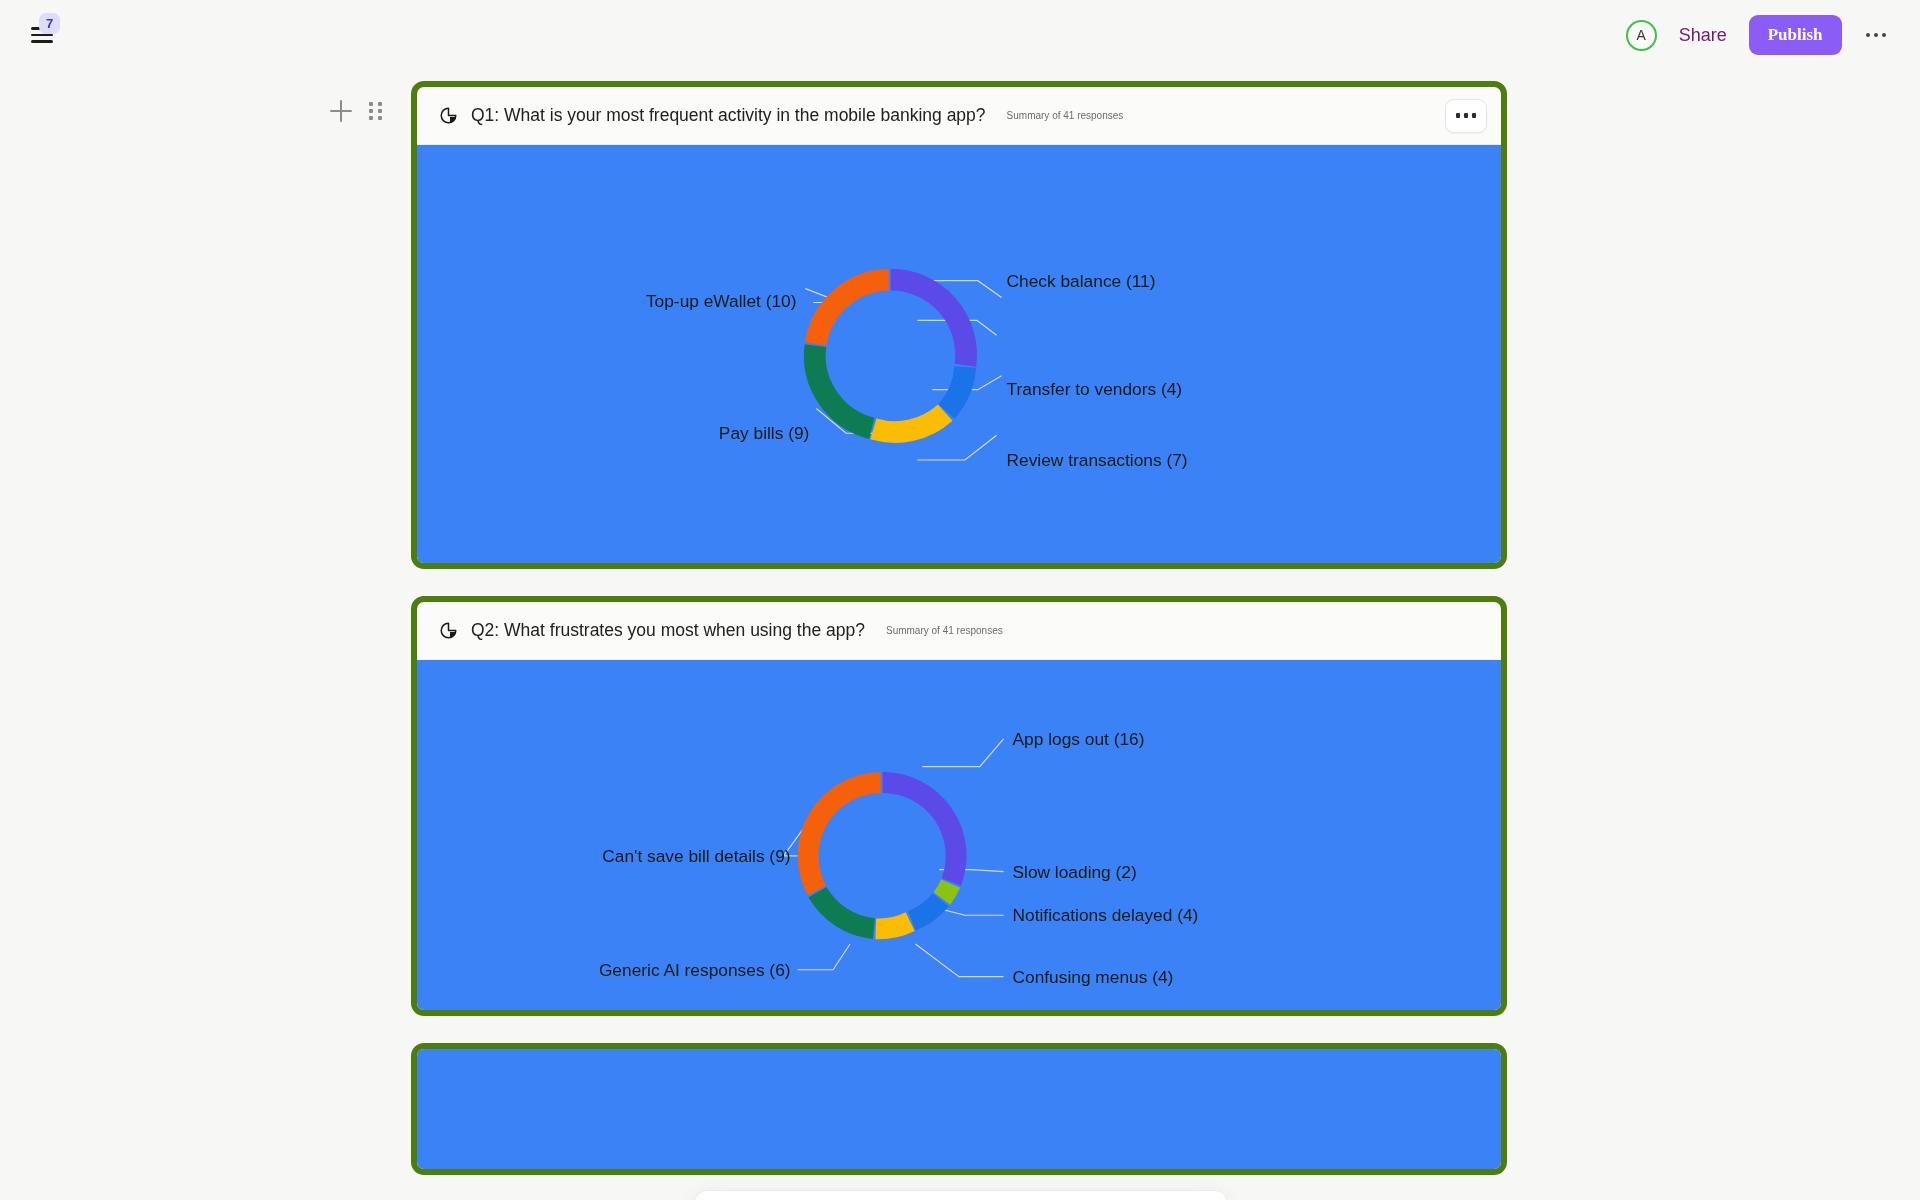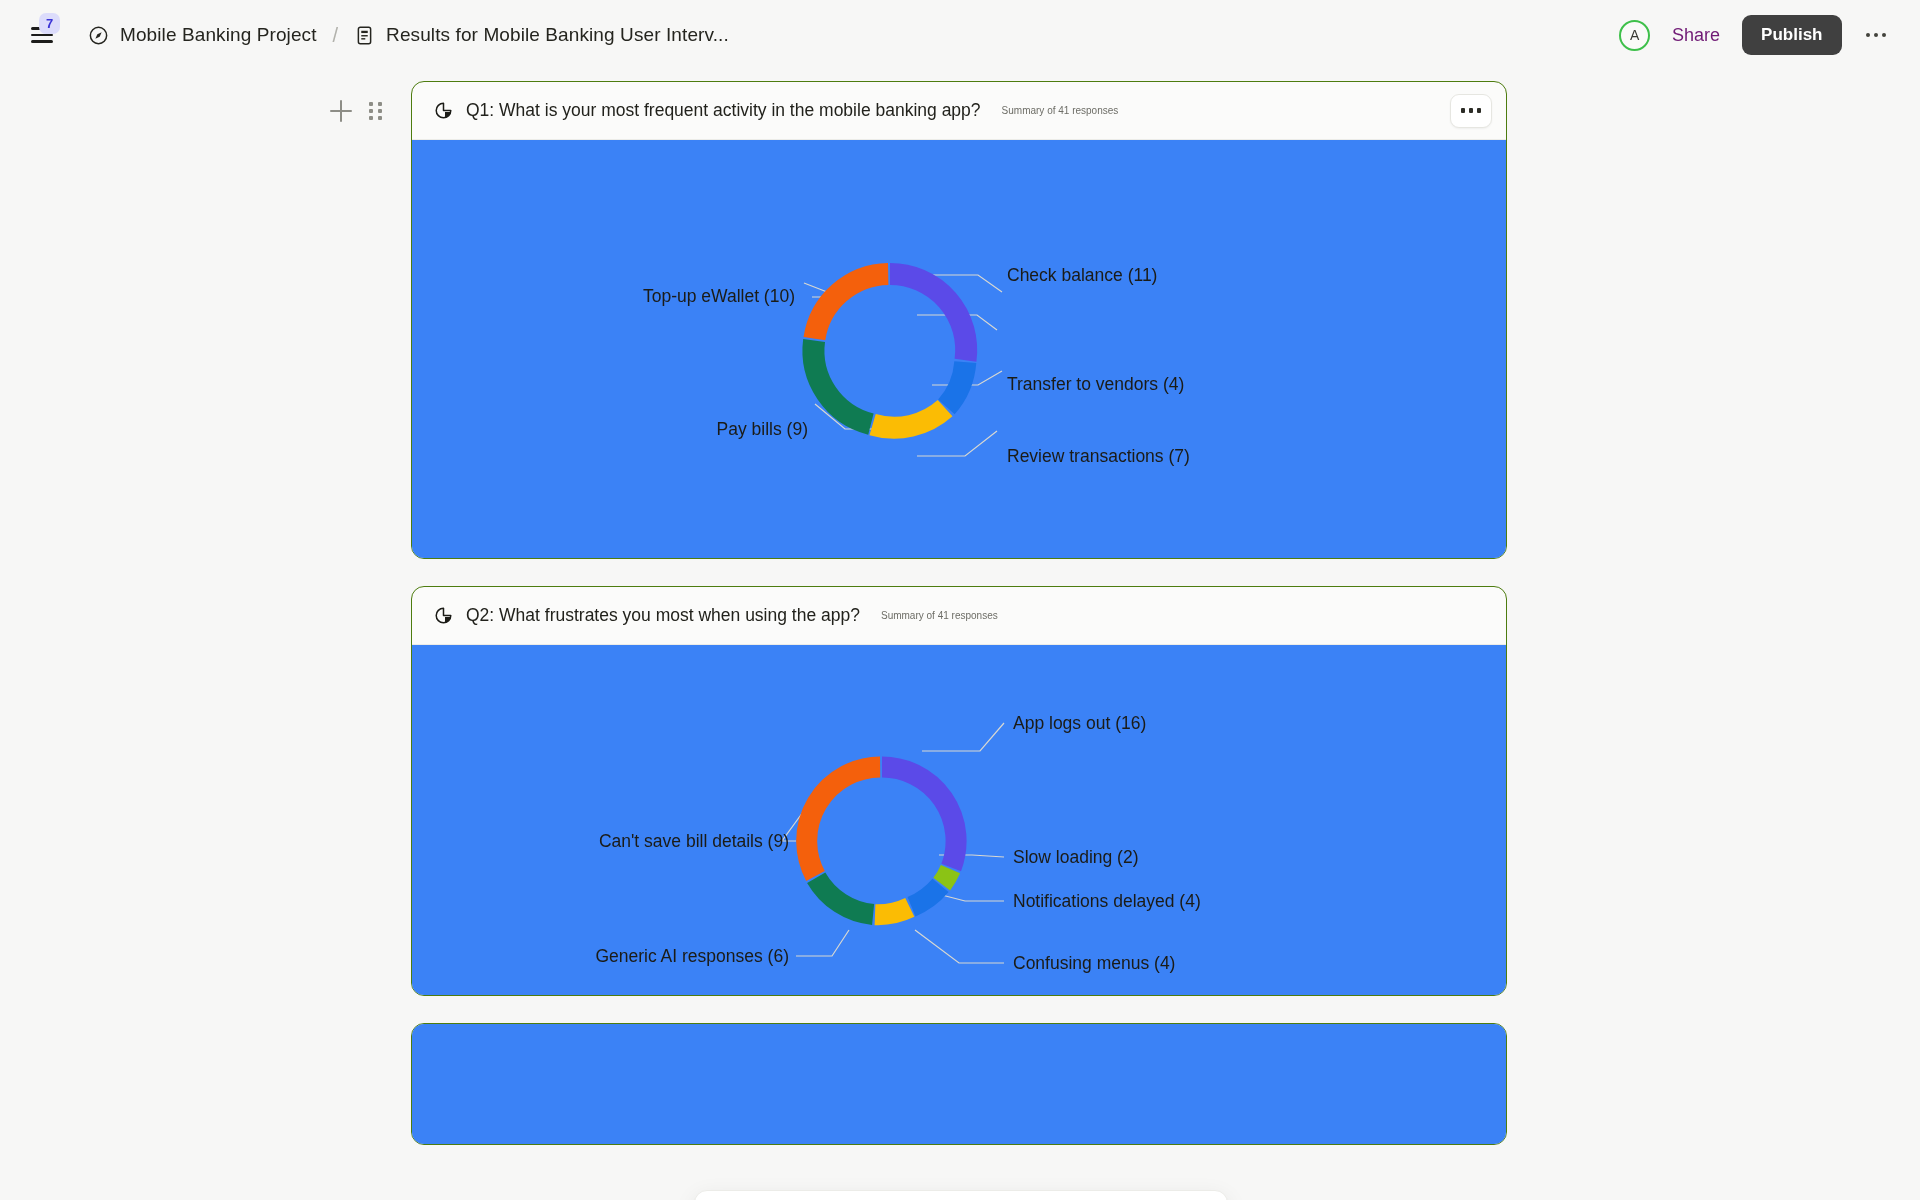--- a/index.html
+++ b/index.html
@@ -173,25 +173,6 @@
     <div class="badge7">7</div>
   </div>
 
-  <div class="crumbs">
-    <div class="crumb">
-      <svg class="ico-compass" viewBox="0 0 24 24">
-        <circle cx="12" cy="12" r="9.3" fill="none" stroke="#25251f" stroke-width="1.7"></circle>
-        <path d="M15.6 8.4 L10.7 10.7 L8.4 15.6 L13.3 13.3 Z" fill="#25251f"></path>
-      </svg>
-      <span class="crumb-text">Mobile Banking Project</span>
-    </div>
-    <span class="crumb-sep">/</span>
-    <div class="crumb">
-      <svg class="ico-doc" viewBox="0 0 24 24">
-        <rect x="5" y="2.6" width="14" height="18.8" rx="2.2" fill="none" stroke="#25251f" stroke-width="1.7"></rect>
-        <rect x="8.3" y="6.6" width="7.4" height="2.6" fill="#25251f"></rect>
-        <rect x="8.3" y="11.5" width="7.4" height="1.6" fill="#25251f"></rect>
-        <rect x="8.3" y="15" width="4.6" height="1.6" fill="#25251f"></rect>
-      </svg>
-      <span class="crumb-text">Results for Mobile Banking User Interv...</span>
-    </div>
-  </div>
 
   <div class="topbar-right">
     <div class="avatar">

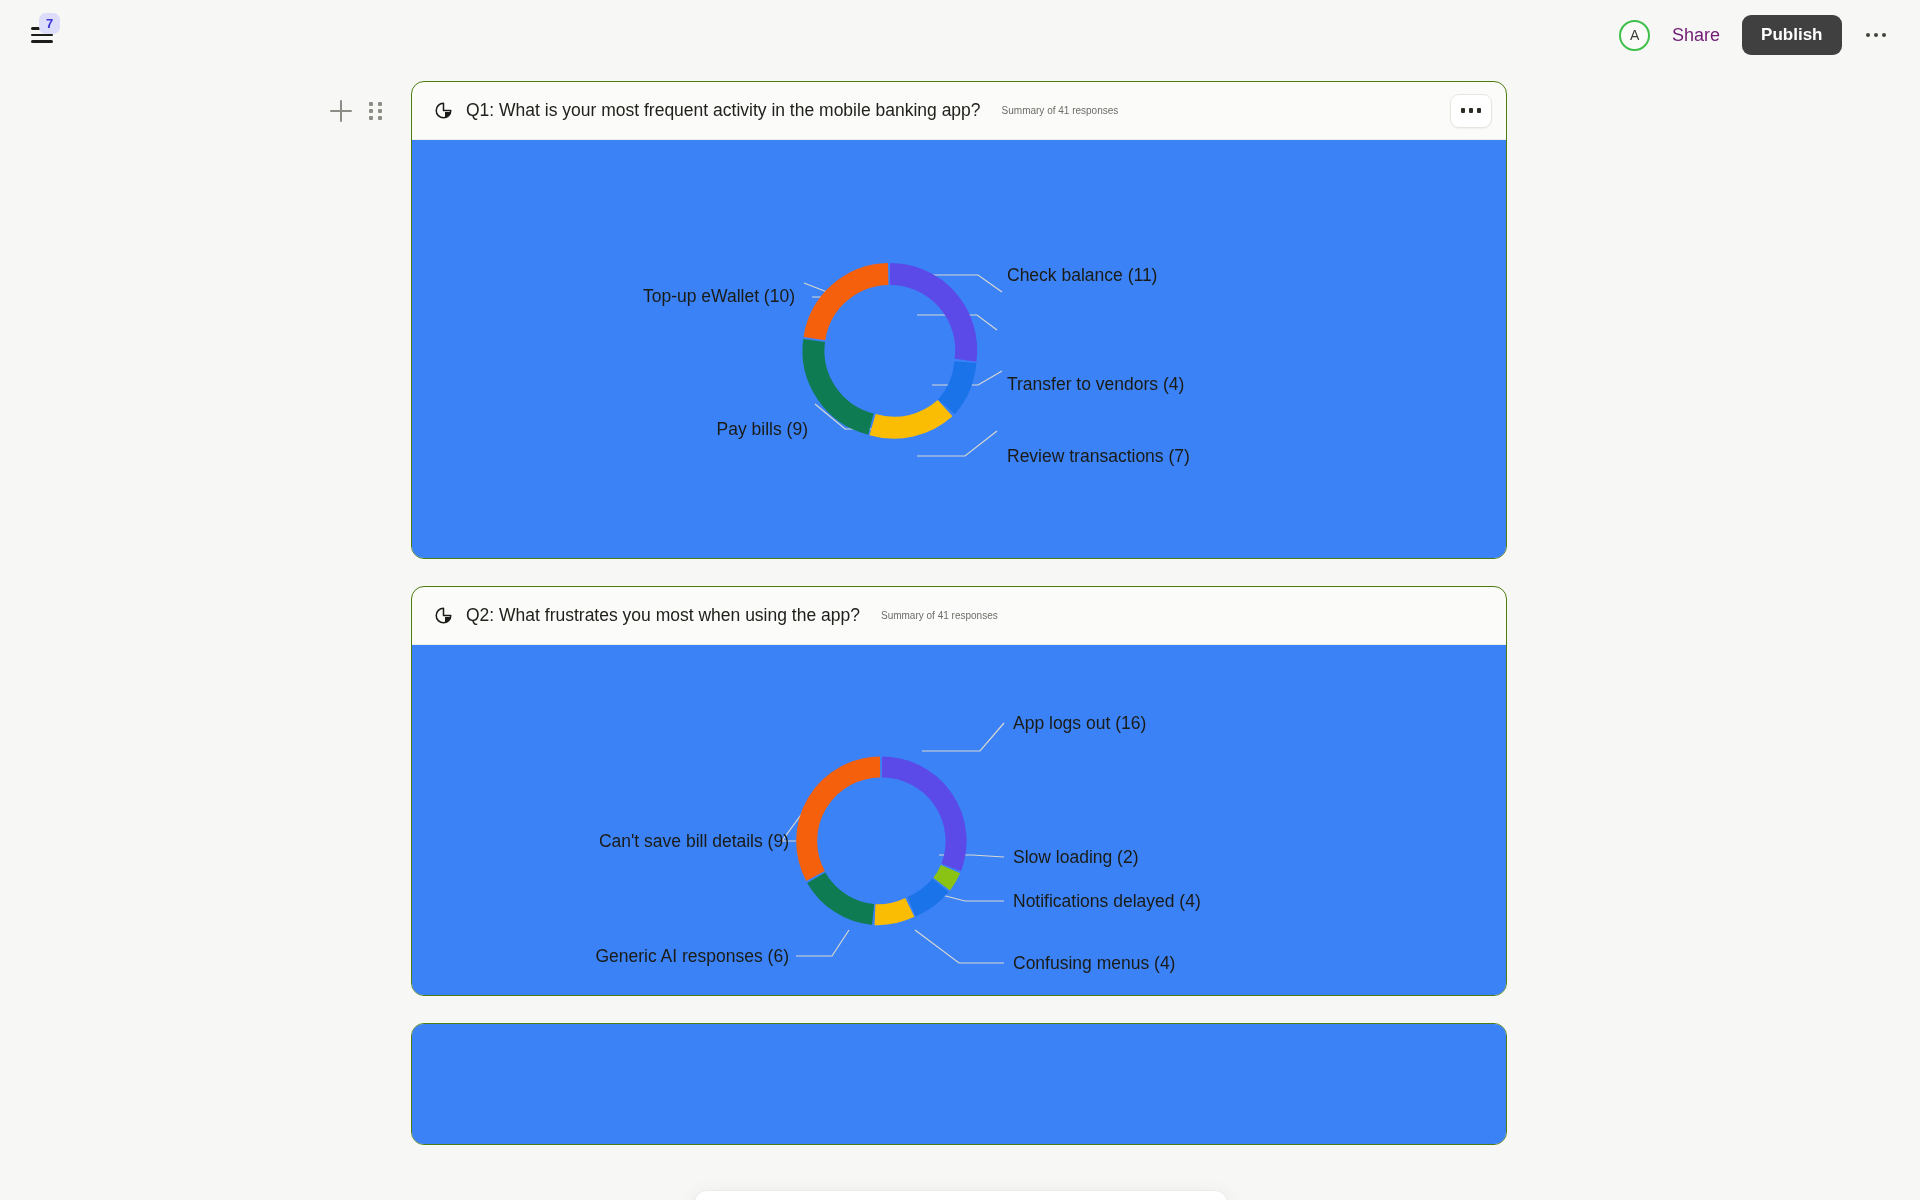--- a/index.html
+++ b/index.html
@@ -66,11 +66,11 @@
     font-size: 18px; color: #701a75; cursor: pointer; padding: 4px 2px;
   }
   .publish-btn {
-    background: #404040; color: #ffffff;
+    background: #8b5cf6; color: #ffffff;
     font-size: 17px; font-weight: 600;
     border-radius: 9px; padding: 10px 19px;
     cursor: pointer; border: none;
-    font-family: Liberation Sans, sans-serif;
+    font-family: Liberation Serif, serif;
   }
   .dots-btn {
     display: flex; align-items: center; gap: 3.5px; cursor: pointer;

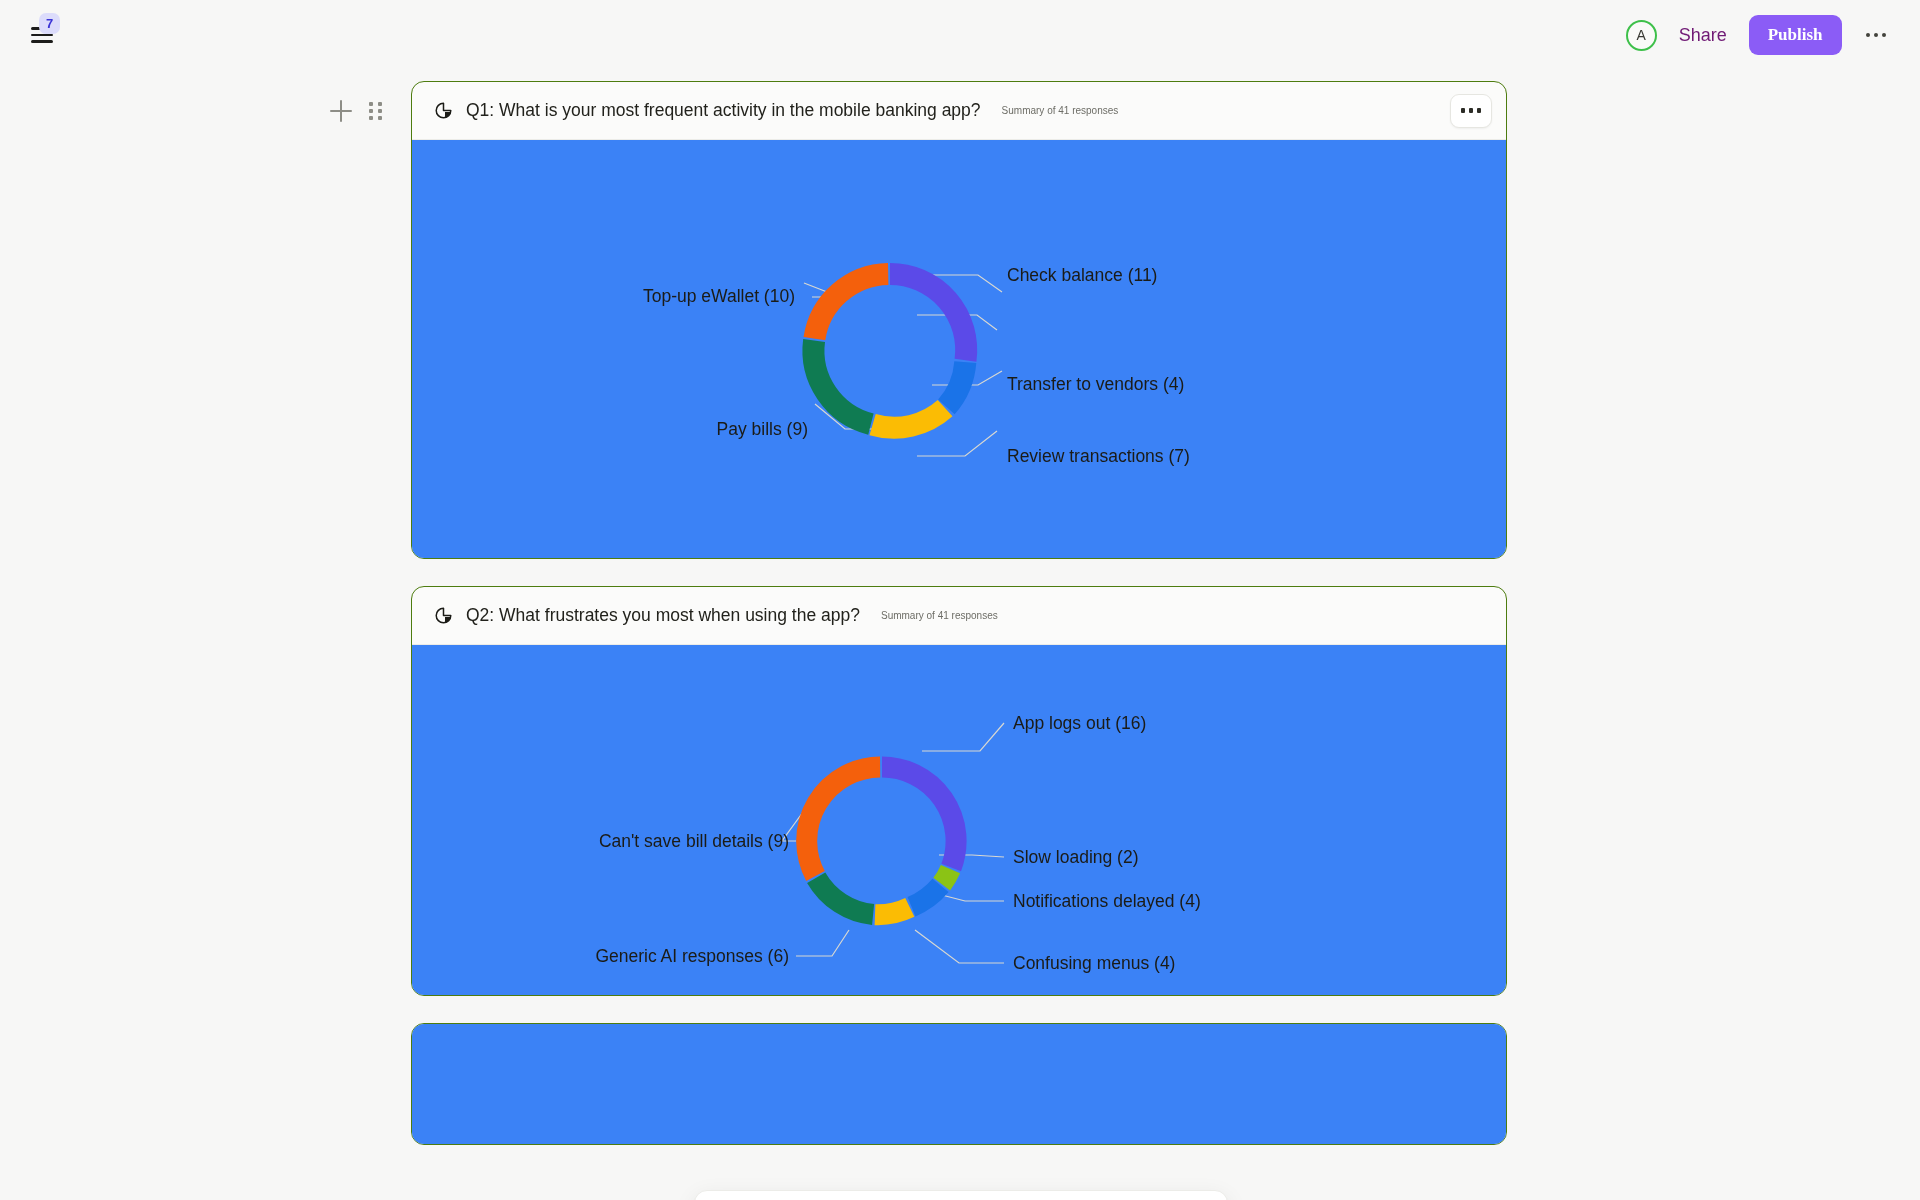--- a/index.html
+++ b/index.html
@@ -107,7 +107,7 @@
   }
   .card {
     background: #fbfbfa;
-    border: 1px solid #4d7c0f;
+    border: 6px solid #4d7c0f;
     border-radius: 13px;
     margin-bottom: 27px;
     position: relative;

